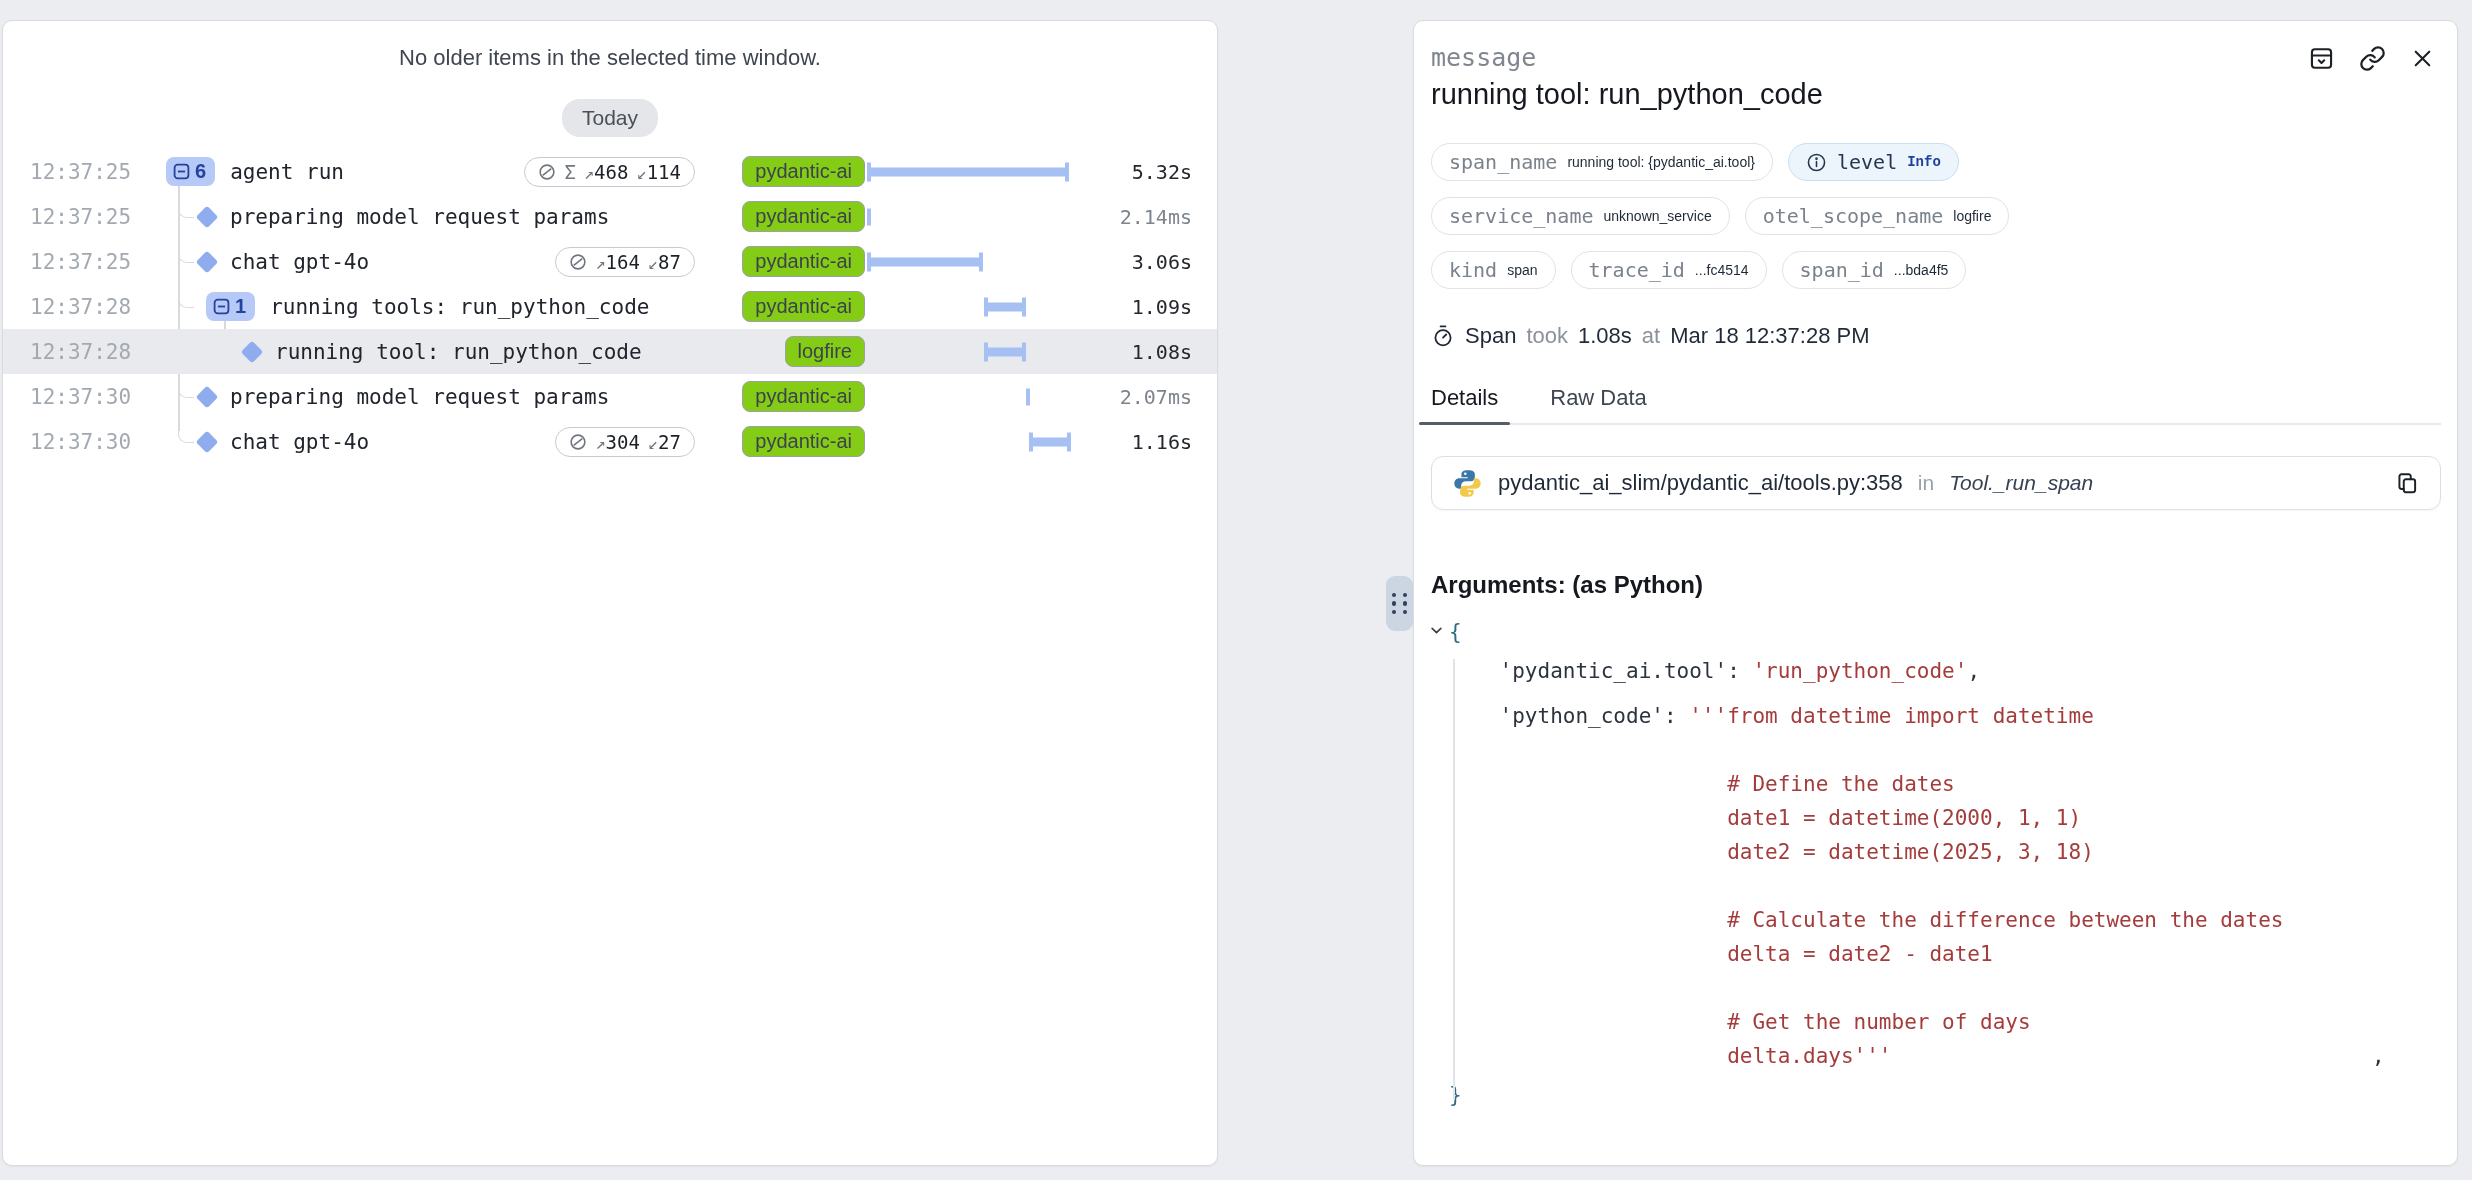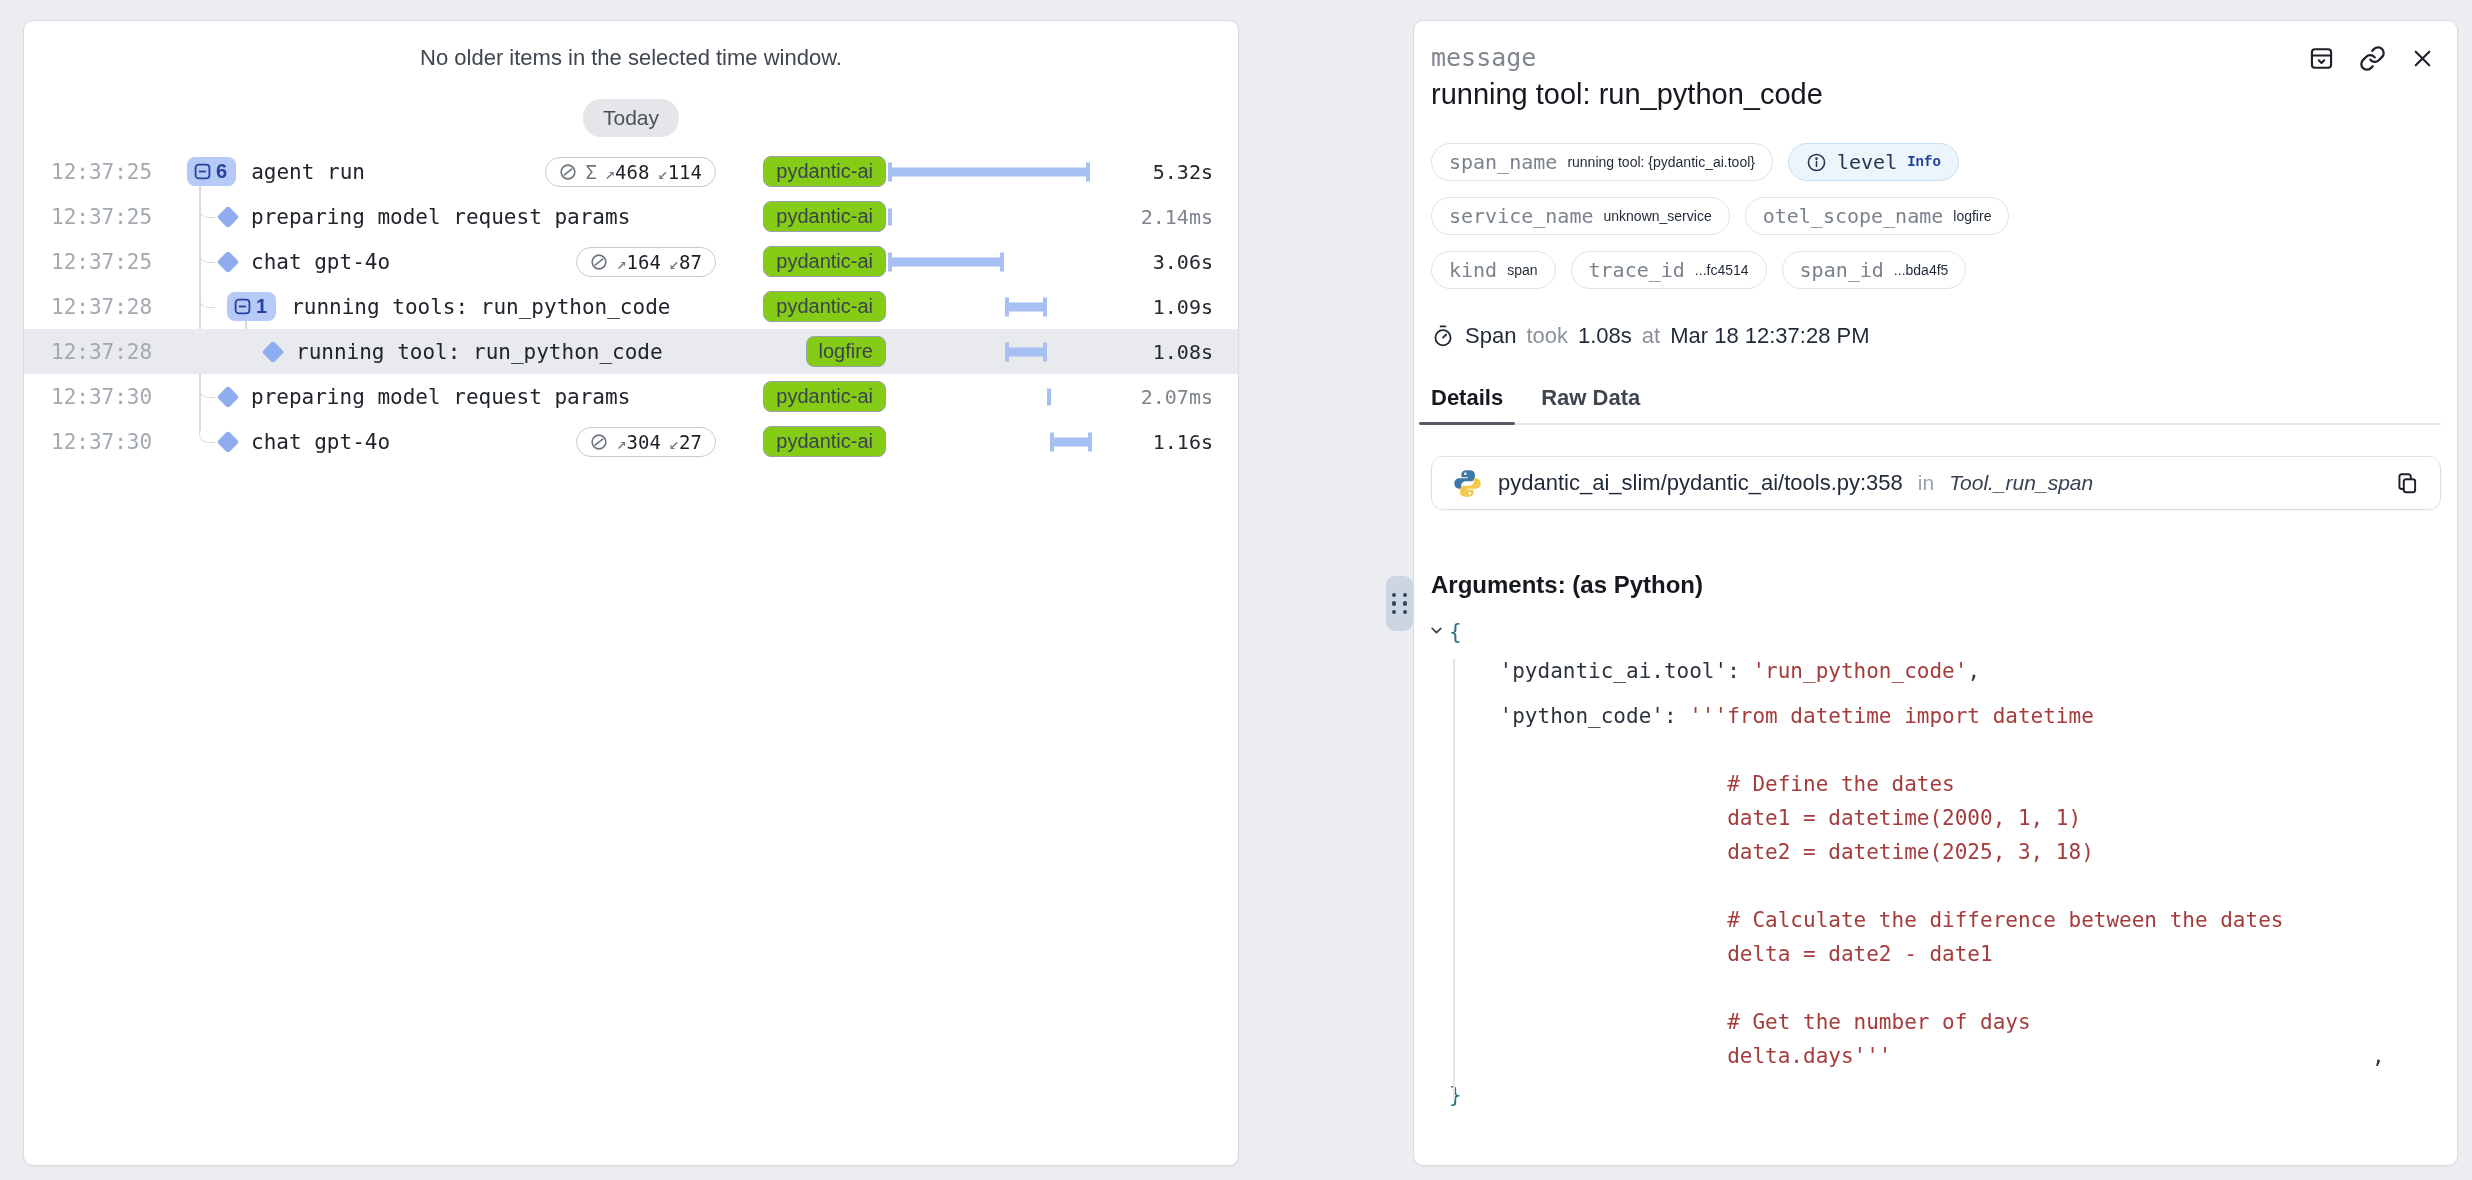--- a/index.html
+++ b/index.html
@@ -21,7 +21,7 @@
     border-radius:10px;
     box-shadow:0 1px 2px rgba(15,20,40,.05);
   }
-  .left-card  { left:23px;    width:1216px; }
+  .left-card  { left:2px;    width:1216px; }
   .right-card { left:1413px; width:1045px; }
 
   

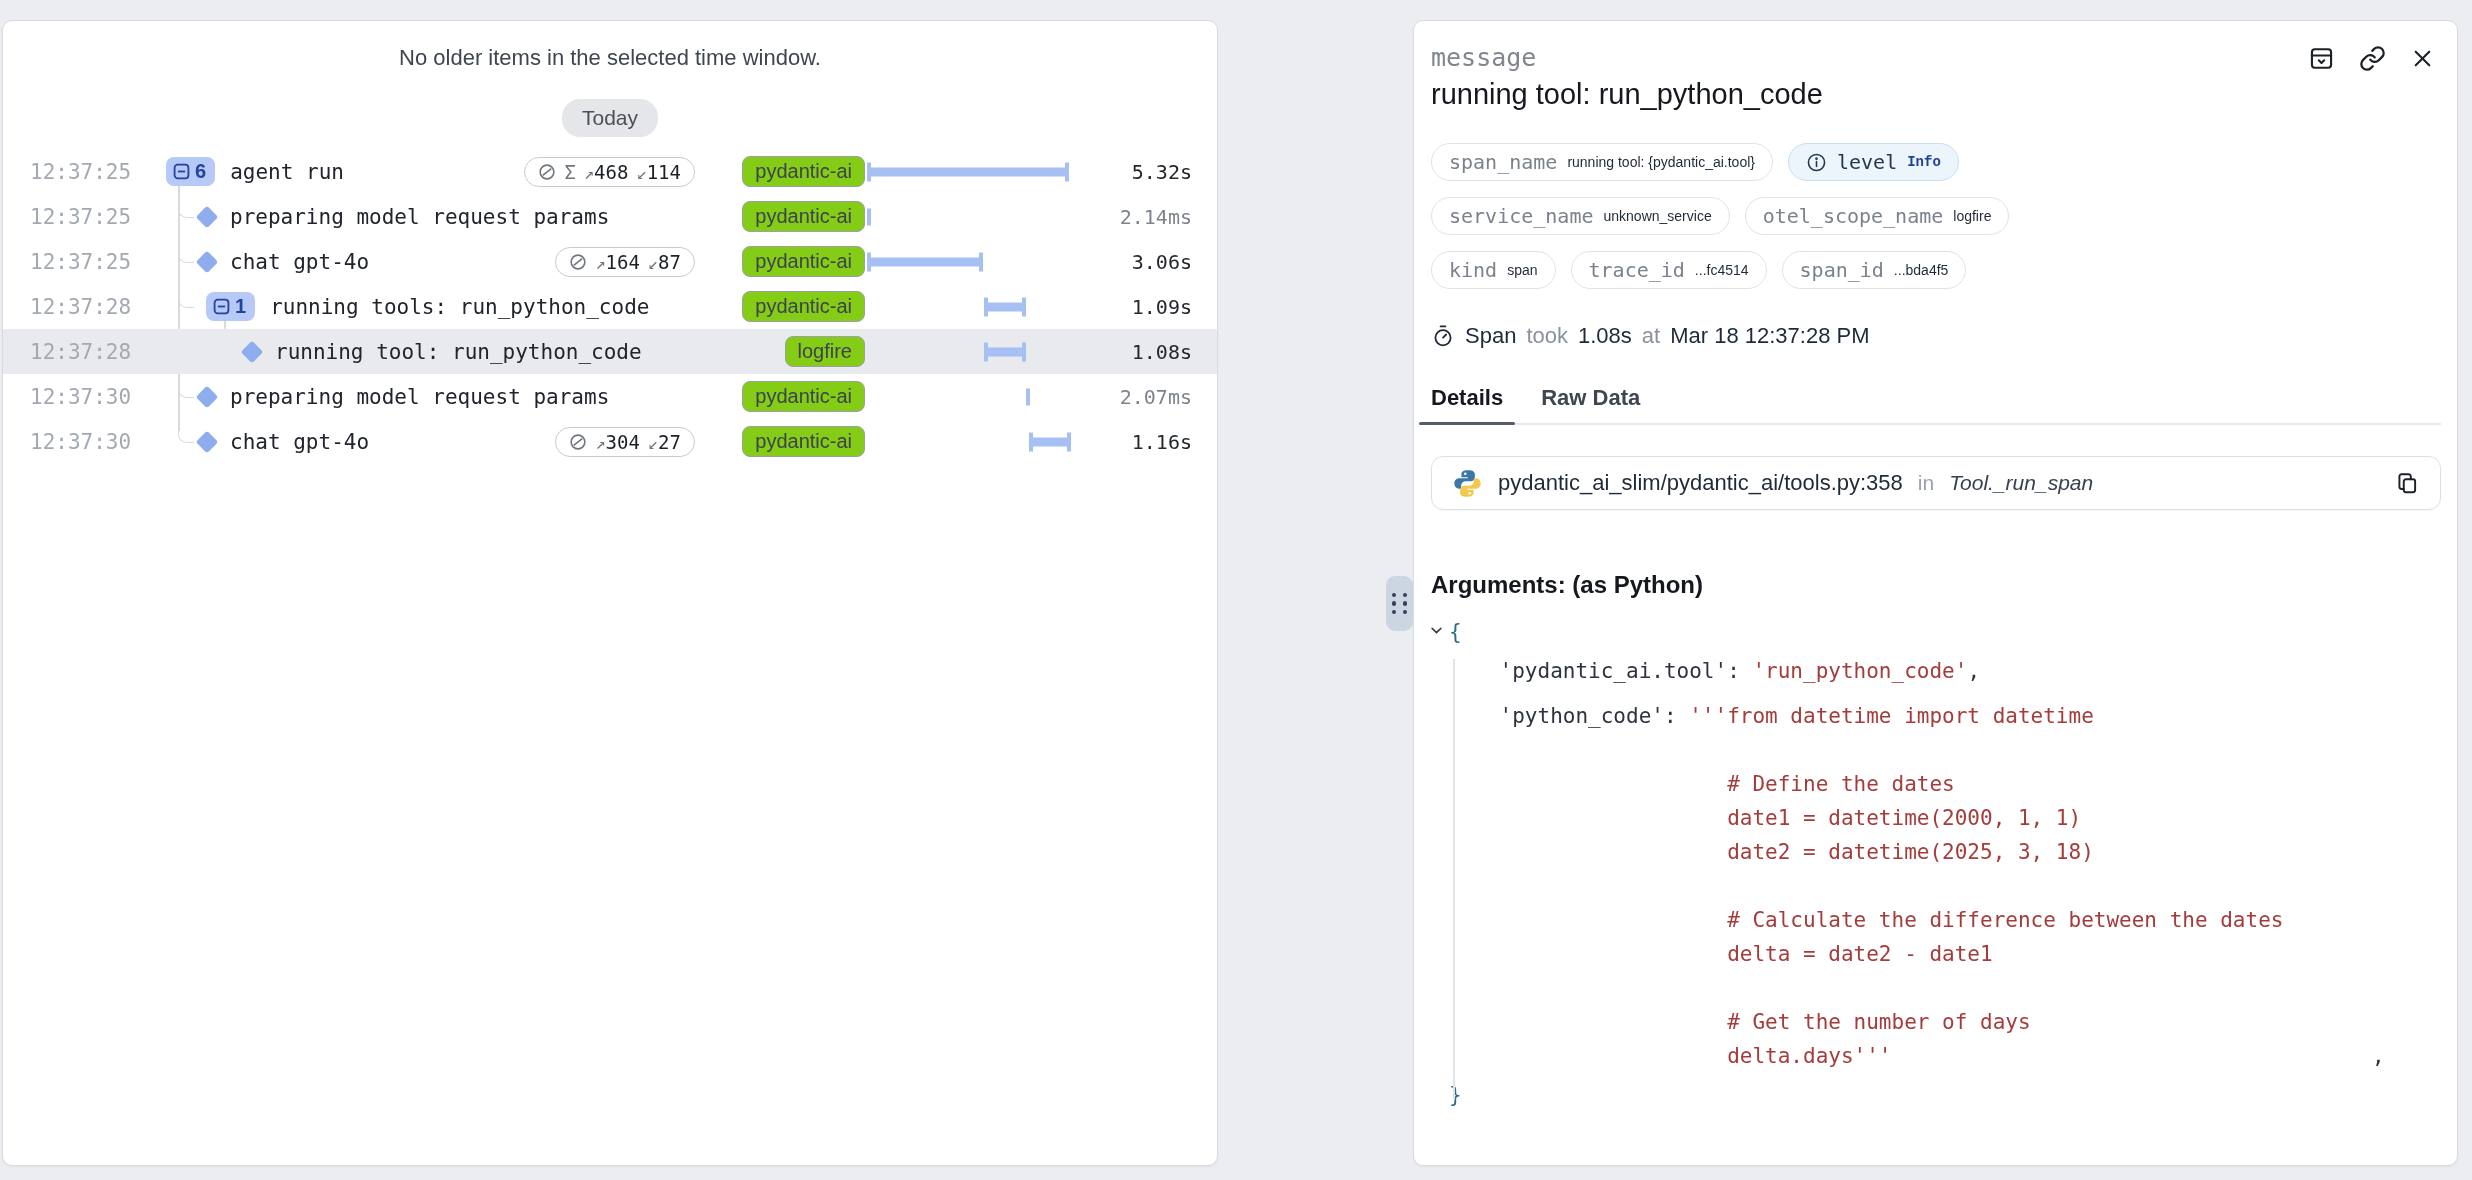--- a/index.html
+++ b/index.html
@@ -132,7 +132,7 @@
   .took-line .g { color:#8b929b; } .took-line .d { color:#1f2937; }
 
   .tabs { margin-top:36px; position:relative; }
-  .tabs-inner { display:flex; gap:38px;font-weight:bold; }
+  .tabs-inner { display:flex; gap:52px; }
   .tab { font-size:22px; color:#3f4650; padding-bottom:14px; cursor:pointer; position:relative; }
   .tab.active { color:#15181e; }
   .tab.active::after {

